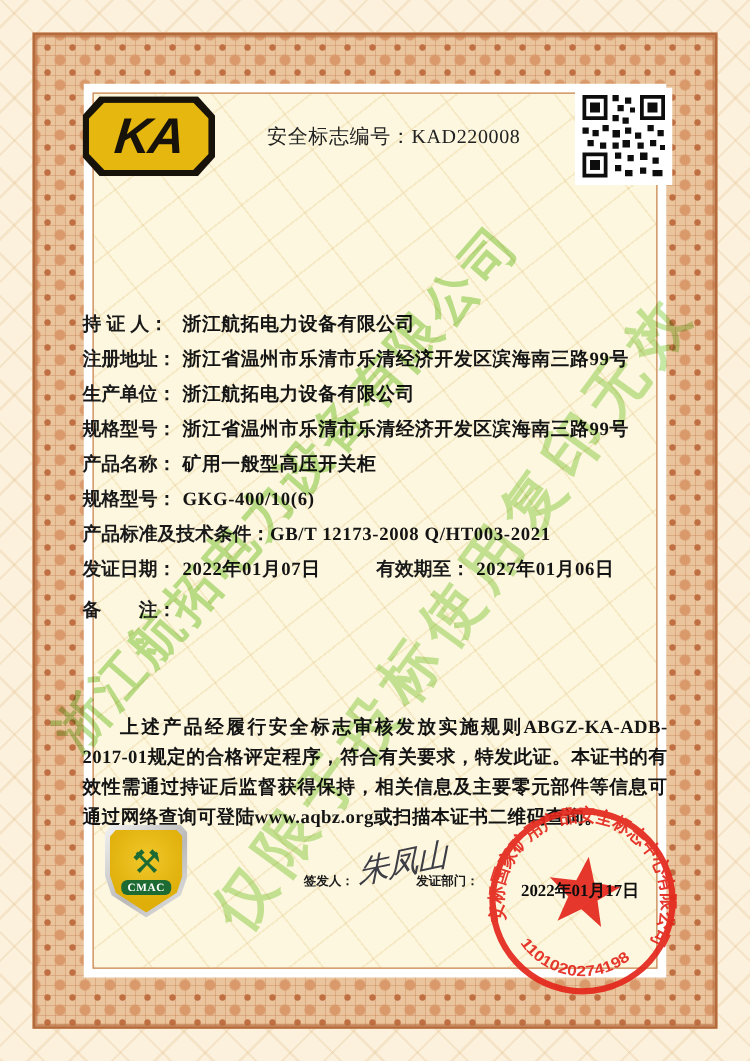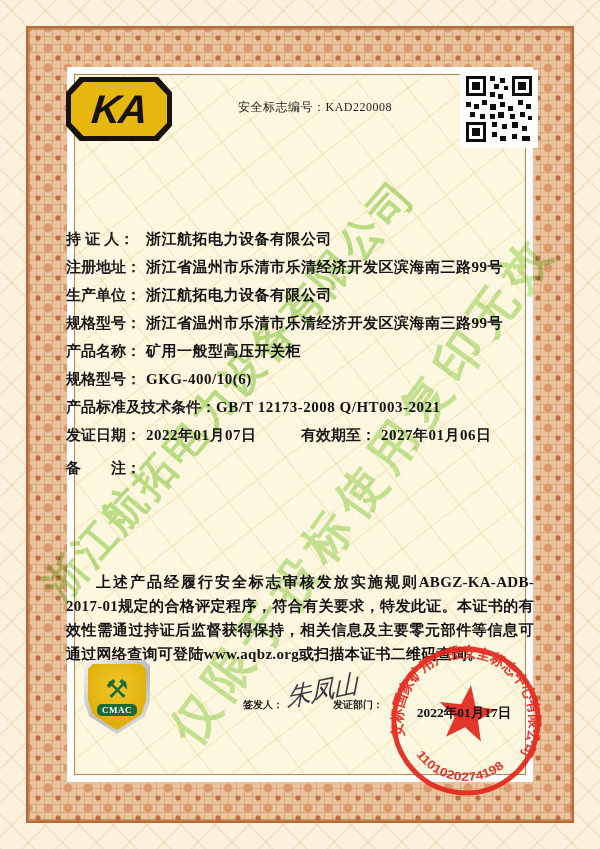--- a/index.html
+++ b/index.html
@@ -63,7 +63,7 @@
 
   .serial-line {
     position:absolute; left:190px; top:99px; width:250px; text-align:center;
-    font-size:12px; color:#222; letter-spacing:0.5px; white-space:nowrap;
+    font-size:16px; color:#222; letter-spacing:0.5px; white-space:nowrap;
   }
 
   .qr { position:absolute; left:460px; top:70px; width:78px; height:78px; }

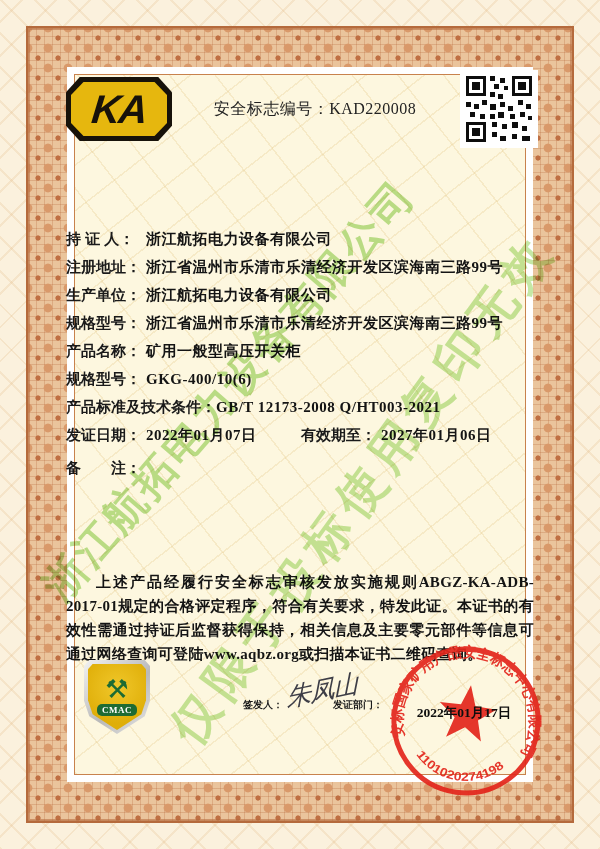--- a/index.html
+++ b/index.html
@@ -74,7 +74,7 @@
     font-size:31px; font-weight:900; color:#0d0d0d; letter-spacing:5px;
   }
 
-  .fields { position:absolute; left:66px; top:230px; width:470px; }
+  .fields { position:absolute; left:66px; top:250px; width:470px; }
   .row { display:flex; align-items:baseline; height:19px; margin-bottom:9px; white-space:nowrap; }
   .flabel {
     flex:0 0 auto; width:80px; font-family:"Liberation Sans", sans-serif;

